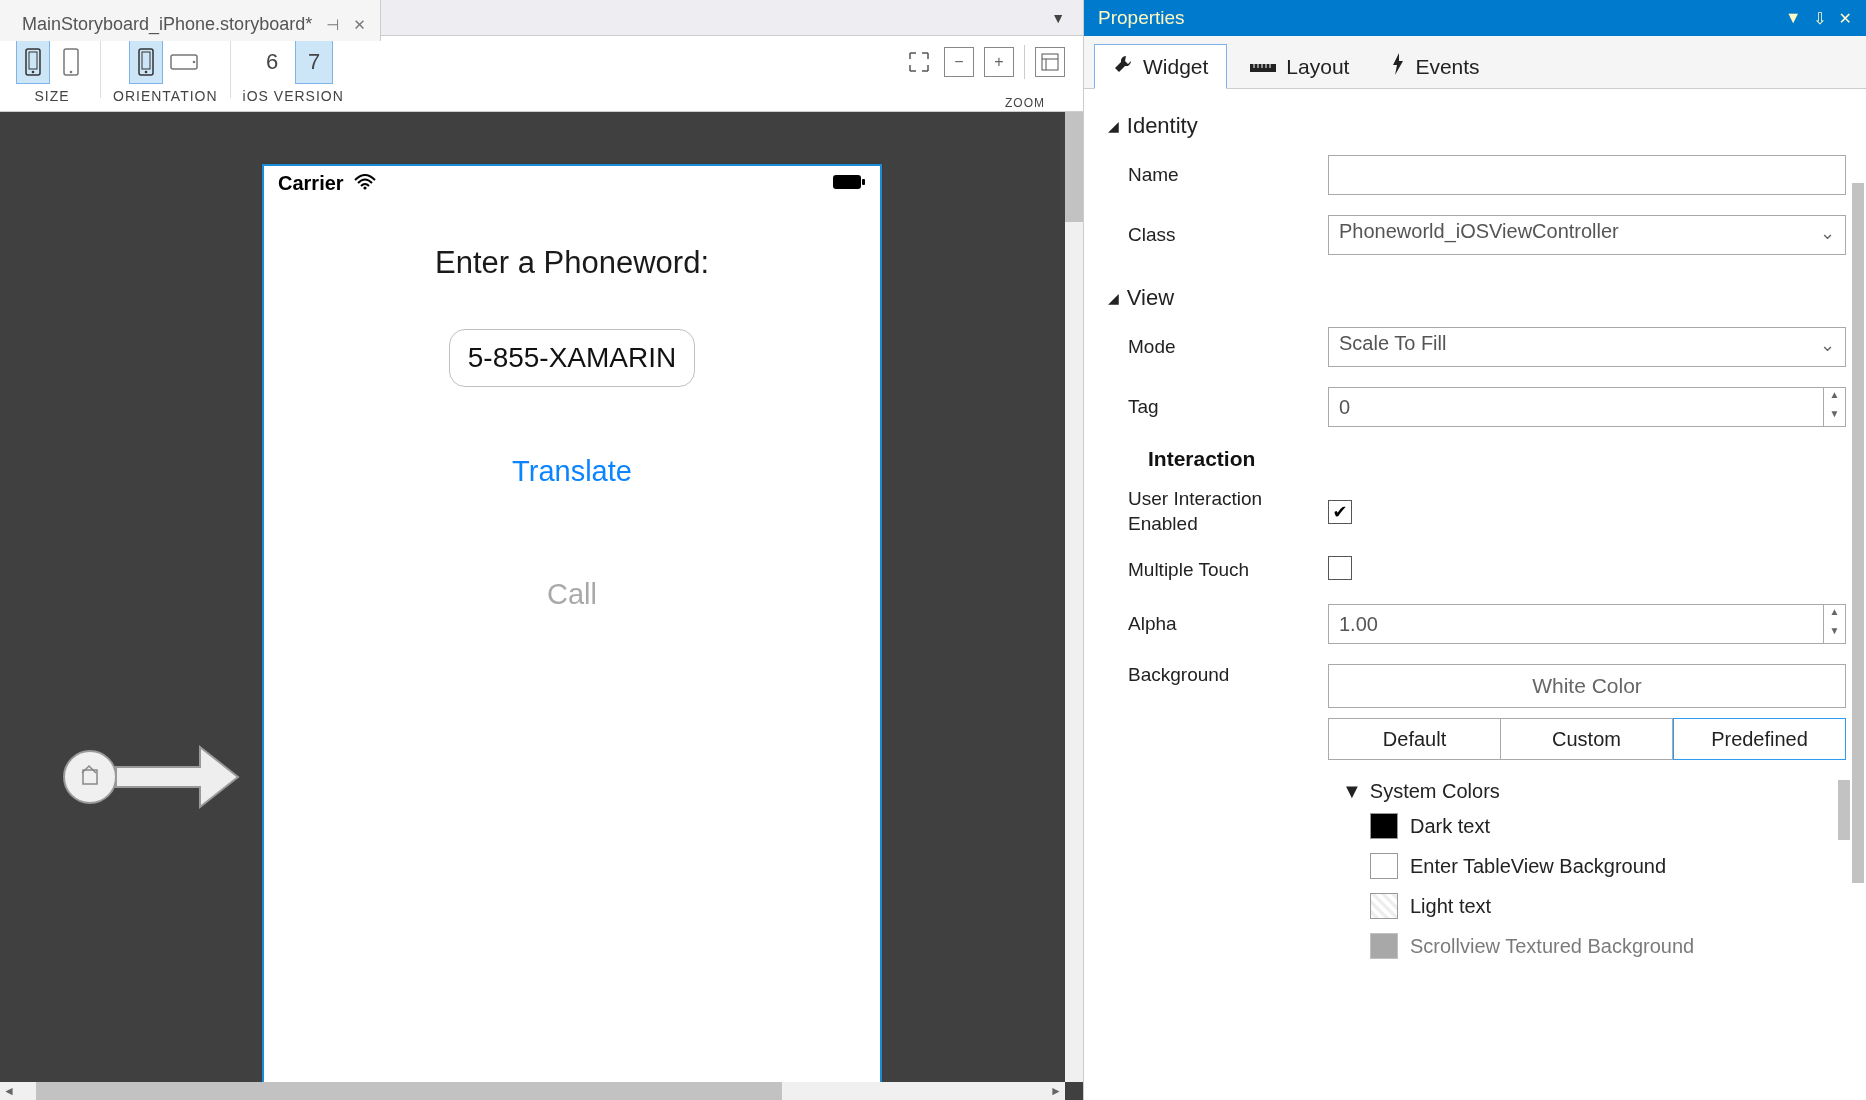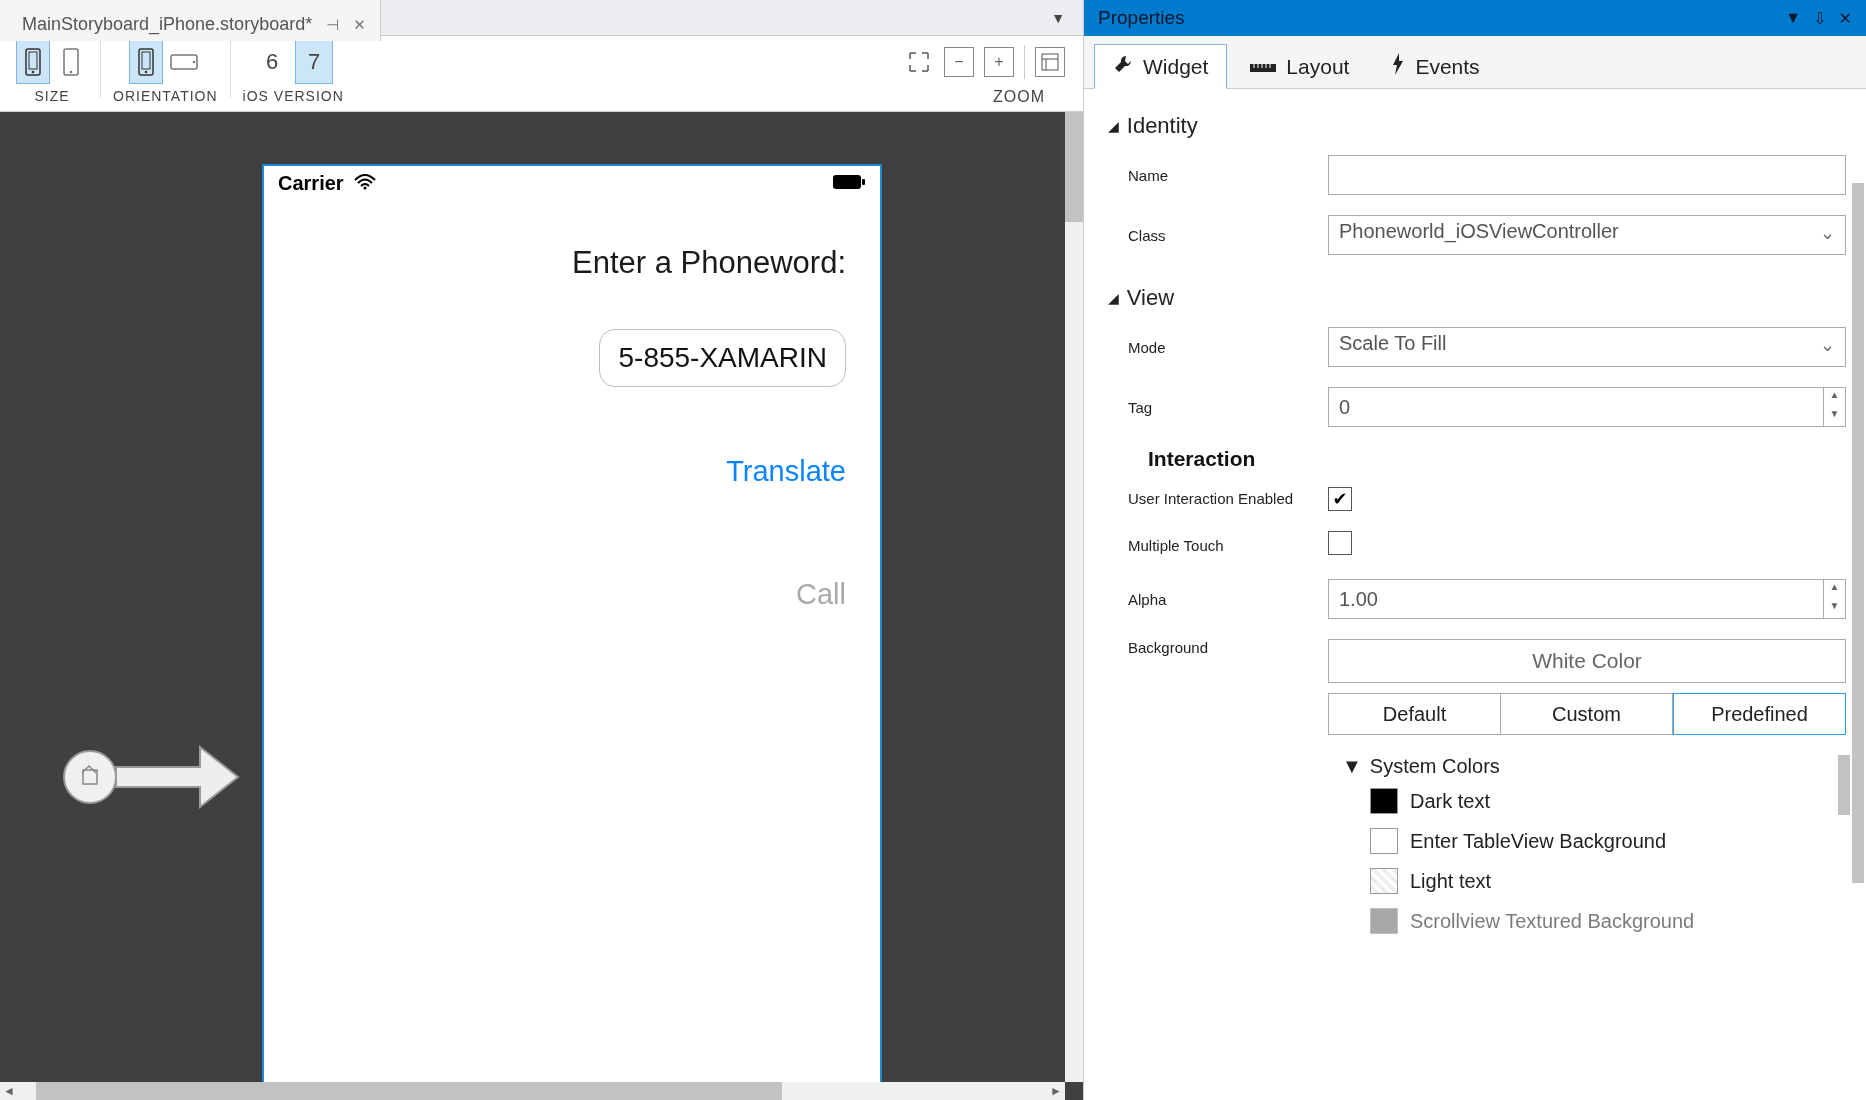--- a/index.html
+++ b/index.html
@@ -48,7 +48,7 @@
 
   
   .props { width:782px; display:flex; flex-direction:column; background:#fff;}
-  .props-title { background:#007acc; color:#0f172a; height:36px; display:flex; align-items:center; padding:0 14px; font-size:19px;}
+  .props-title { background:#007acc; color:#fef9c3; height:36px; display:flex; align-items:center; padding:0 14px; font-size:19px;}
   .props-title .spacer { flex:1;}
   .props-title .wico { margin-left:12px; cursor:pointer; font-size:16px;}
 

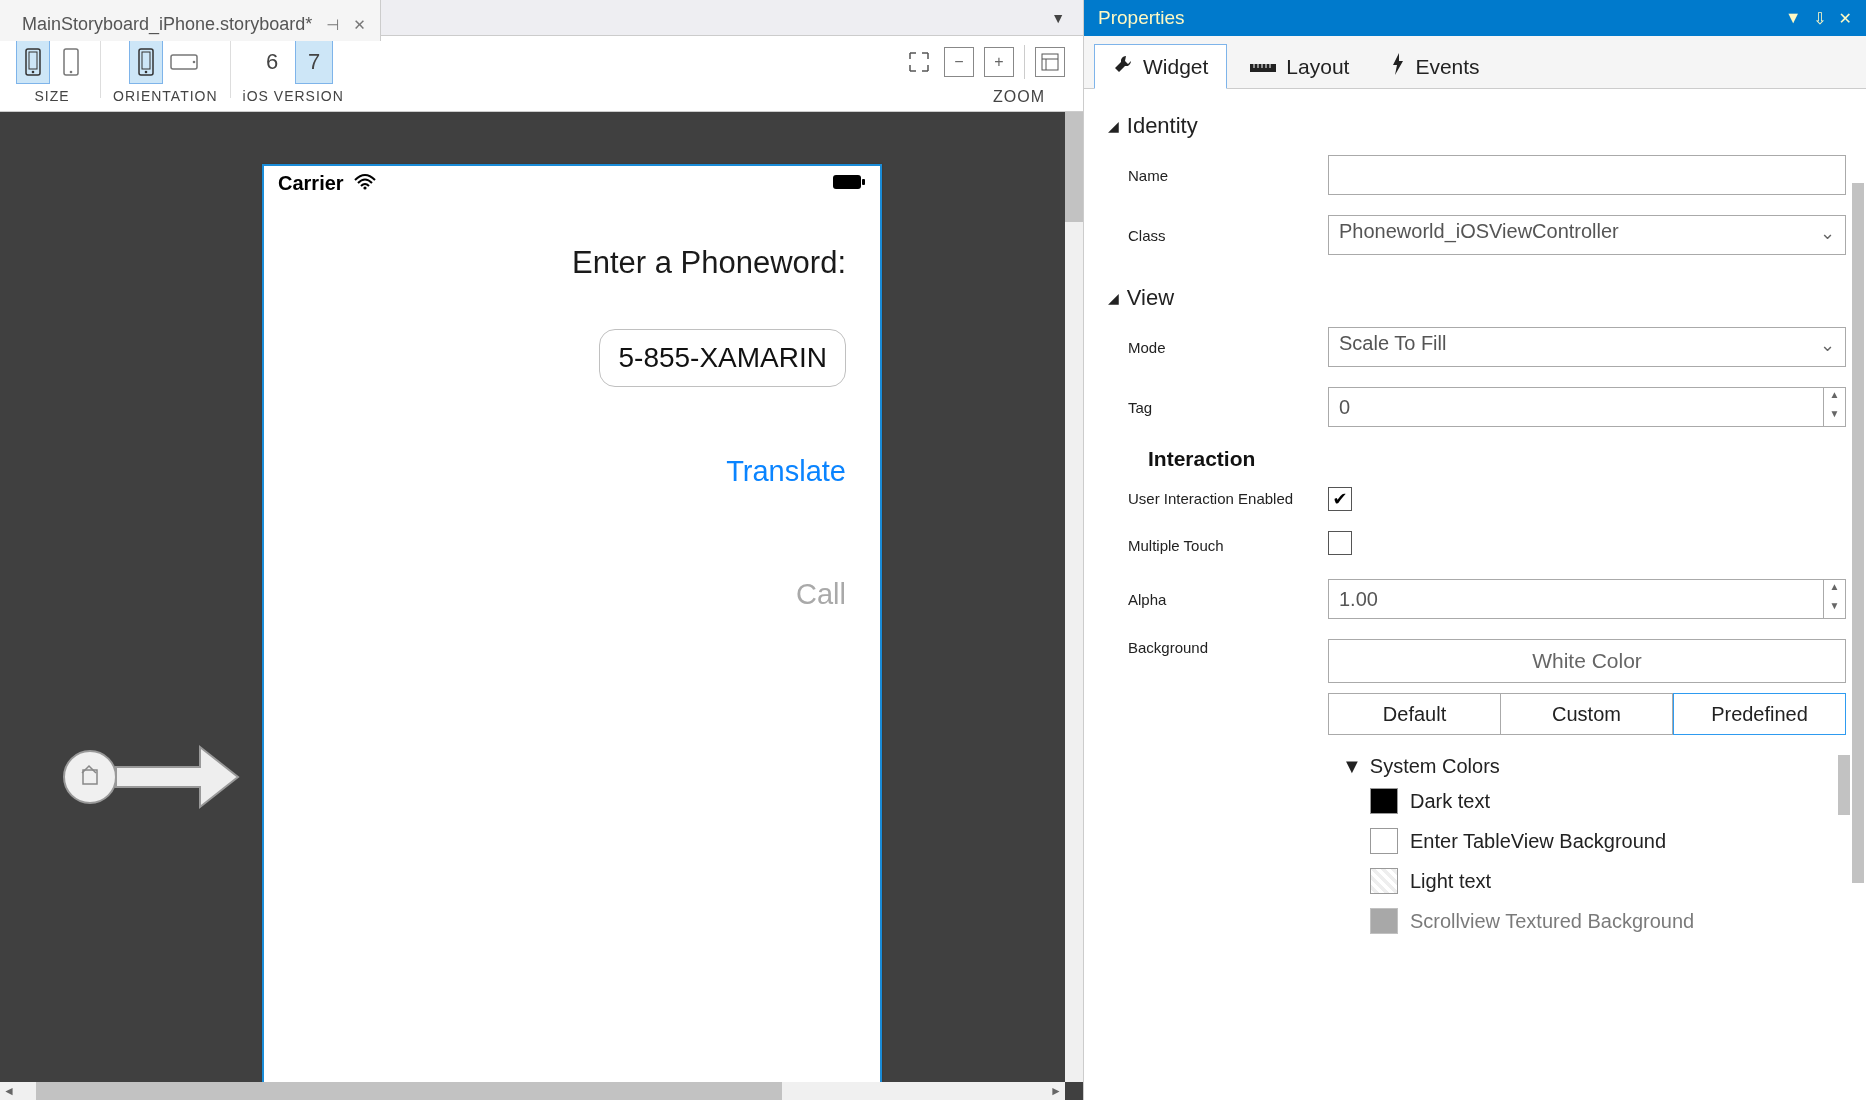--- a/index.html
+++ b/index.html
@@ -23,7 +23,7 @@
   .tb-right { margin-left:auto; display:flex; gap:10px; align-items:center; padding-right:8px; height:44px;}
   .tb-icon { width:30px; height:30px; border:1px solid #888; display:flex; align-items:center; justify-content:center; color:#666; cursor:pointer;}
   .tb-icon.plain { border:none;}
-  .tb-zoom-label { font-size:16px; color:#444; letter-spacing:1px; margin-top:4px; margin-left:auto; padding-right:28px;}
+  .tb-zoom-label { font-size:12px; color:#444; letter-spacing:1px; margin-top:12px; margin-left:auto; padding-right:28px;}
 
   .canvas-wrap { flex:1; position:relative; overflow:auto; background:#404040;}
   .canvas { position:relative; width:100%; height:1000px;}

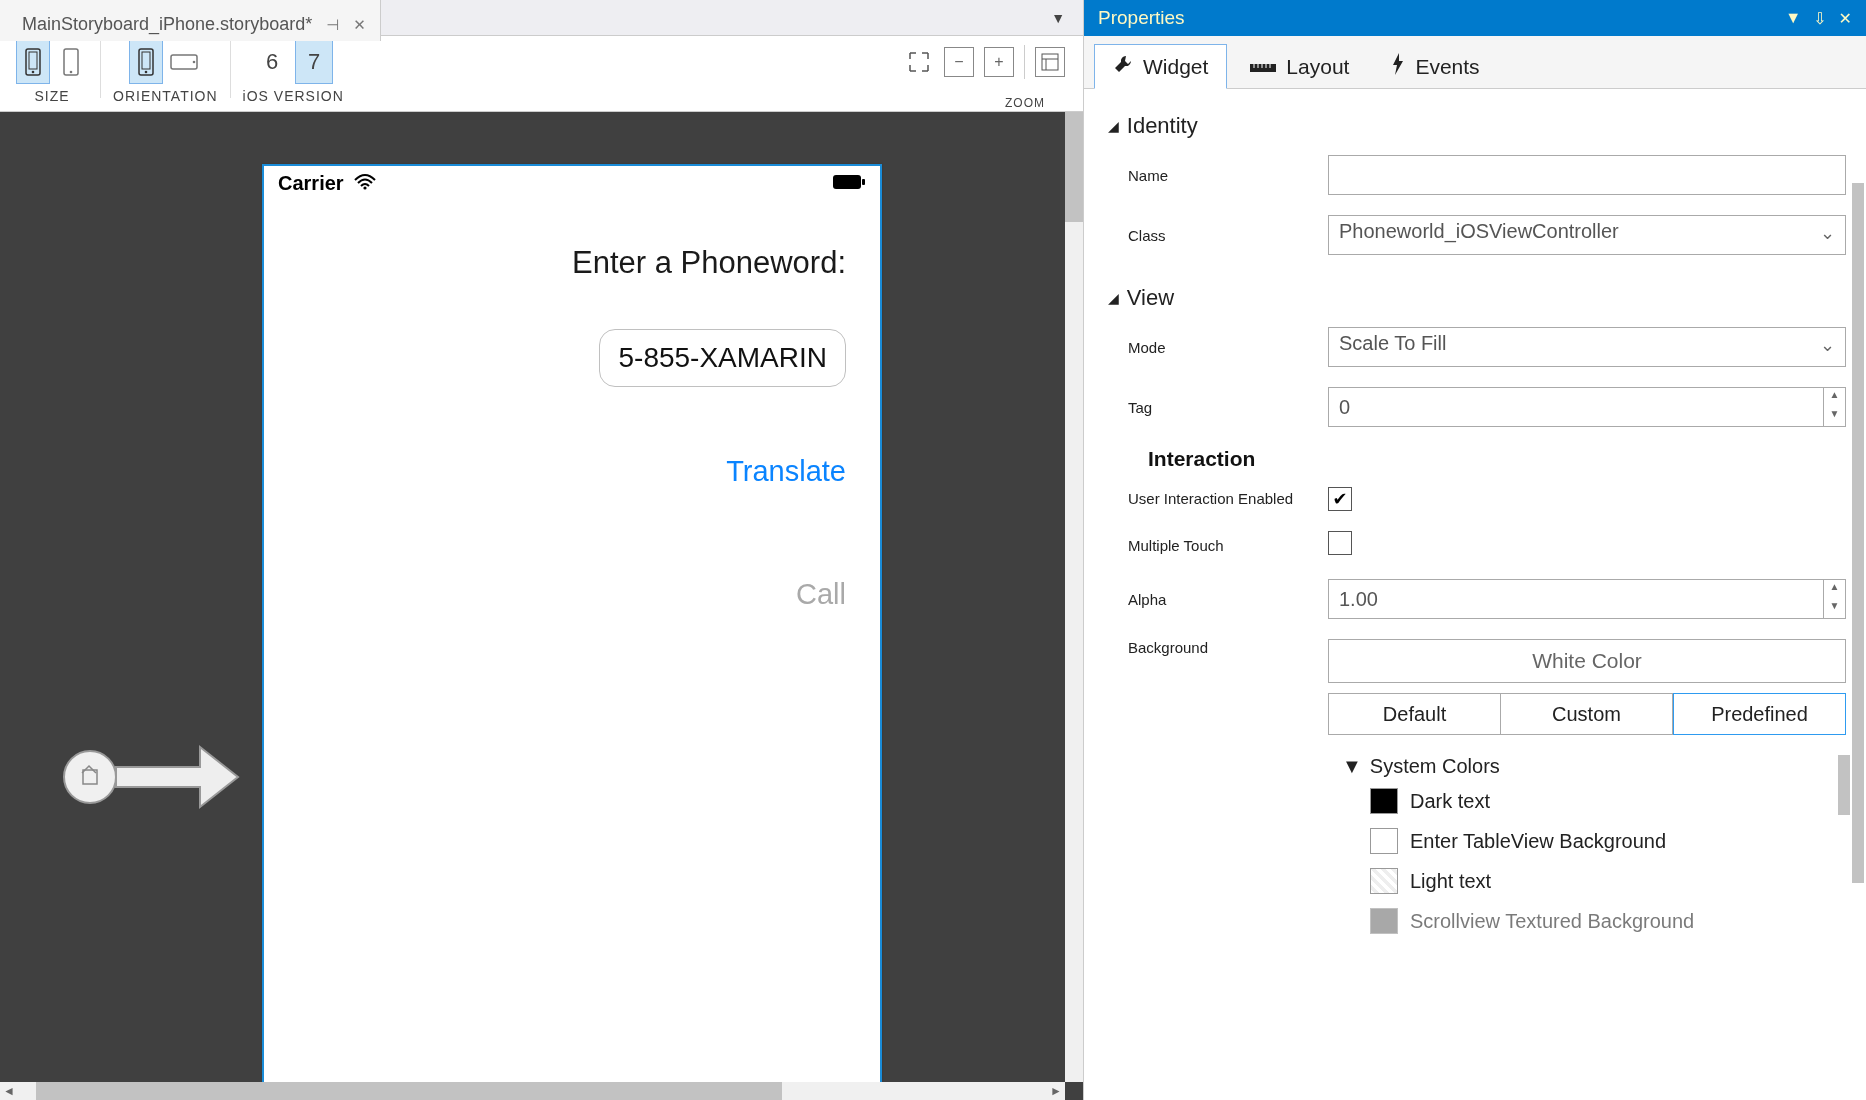--- a/index.html
+++ b/index.html
@@ -62,7 +62,7 @@
   .subhead { font-weight:bold; font-size:21px; margin:10px 0 16px 40px; color:#111;}
 
   .prow { display:flex; align-items:center; margin:0 0 20px 20px; }
-  .prow .plabel { width:200px; font-size:15px; color:#222;}
+  .prow .plabel { width:200px; font-size:19px; color:#222;}
   .prow .pcontrol { flex:1;}
   .pinput { width:100%; height:40px; border:1px solid #aaa; padding:4px 10px; font-size:20px; color:#555; background:#fff;}
   .pselect { width:100%; height:40px; border:1px solid #aaa; padding:4px 10px; font-size:20px; color:#555; background:#fff; position:relative;}

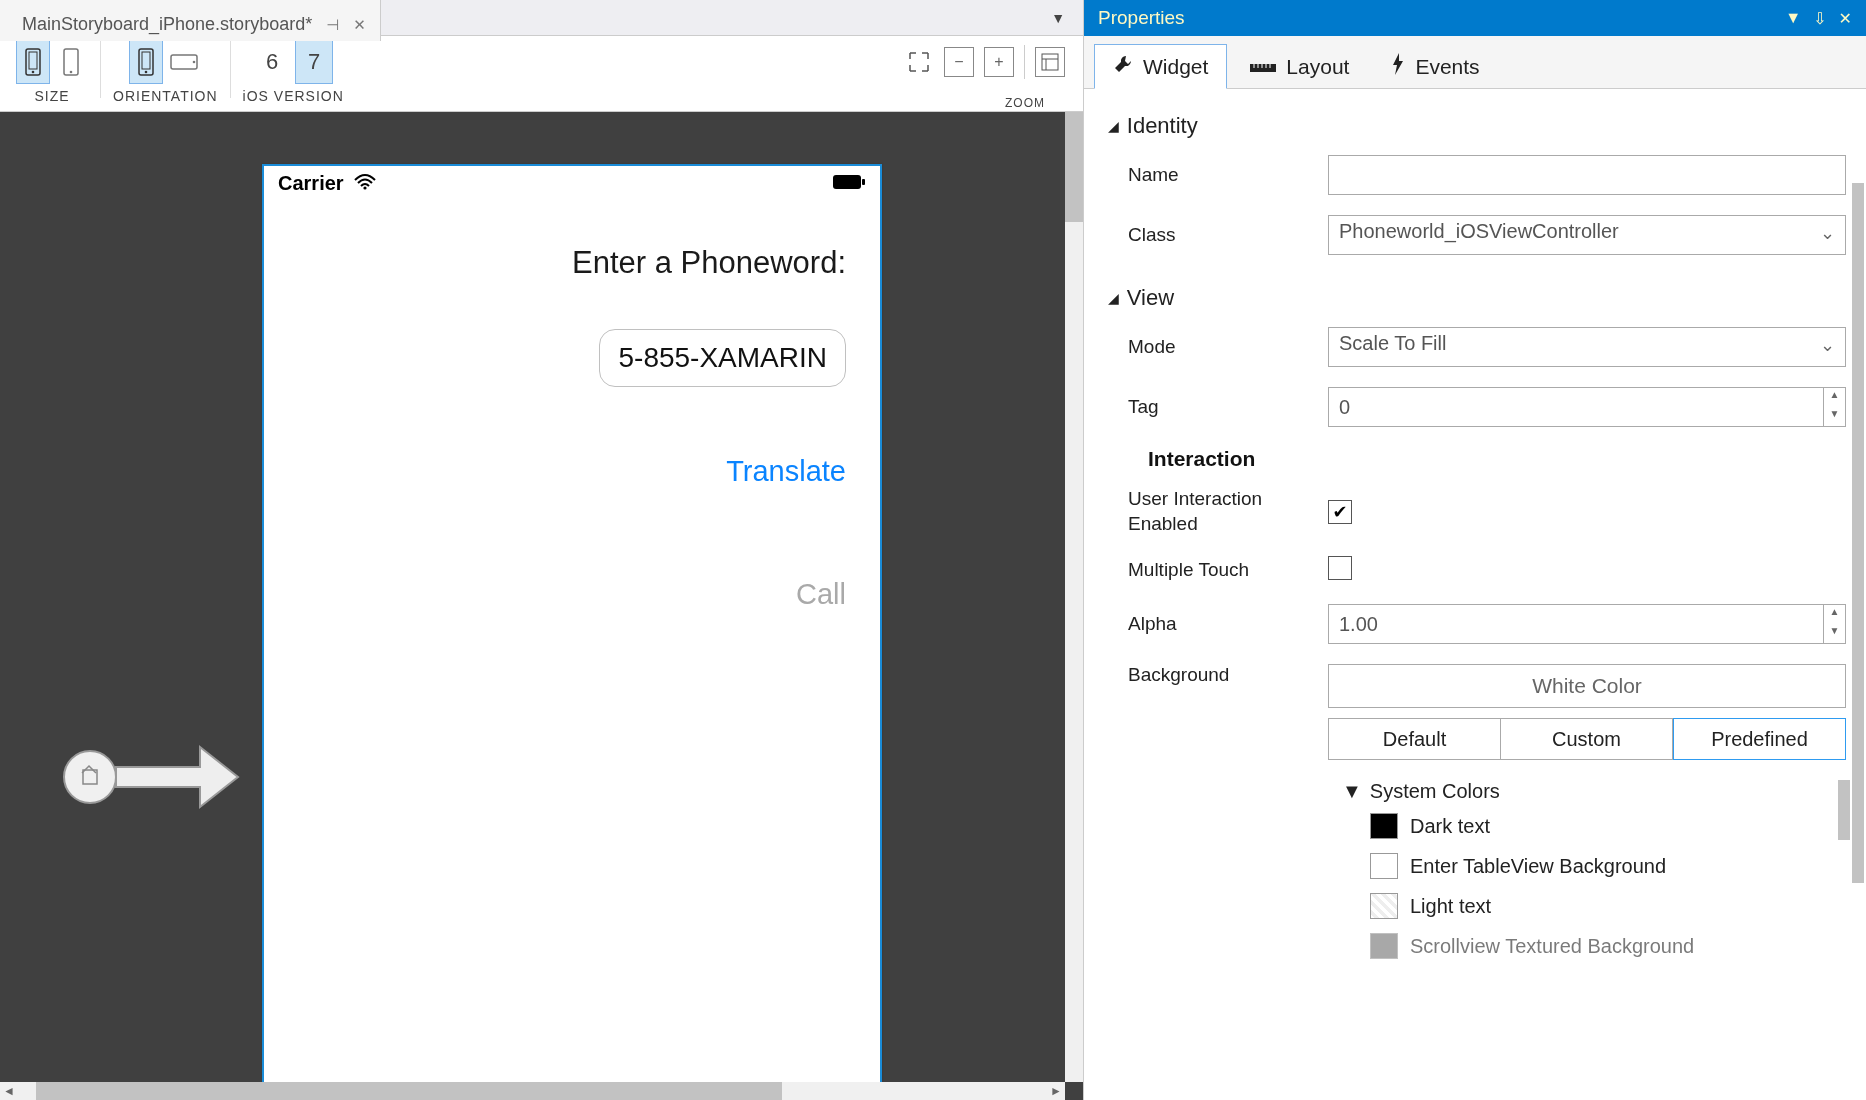--- a/index.html
+++ b/index.html
@@ -32,7 +32,7 @@
   .status-row { display:flex; align-items:center; padding:6px 14px; font-weight:bold; font-size:20px; color:#000;}
   .status-wifi { margin-left:10px;}
   .status-bat { margin-left:auto;}
-  .dev-content { padding:44px 34px 0 34px; display:flex; flex-direction:column; align-items:flex-end;}
+  .dev-content { padding:44px 34px 0 34px; display:flex; flex-direction:column; align-items:center;}
   .dev-title { font-size:31px; color:#1a1a1a; margin-bottom:48px;}
   .dev-field { border:1px solid #c0c0c0; border-radius:16px; padding:12px 18px; font-size:28px; color:#111; margin-bottom:68px;}
   .dev-btn { text-align:center; font-size:29px; margin-bottom:90px;}

